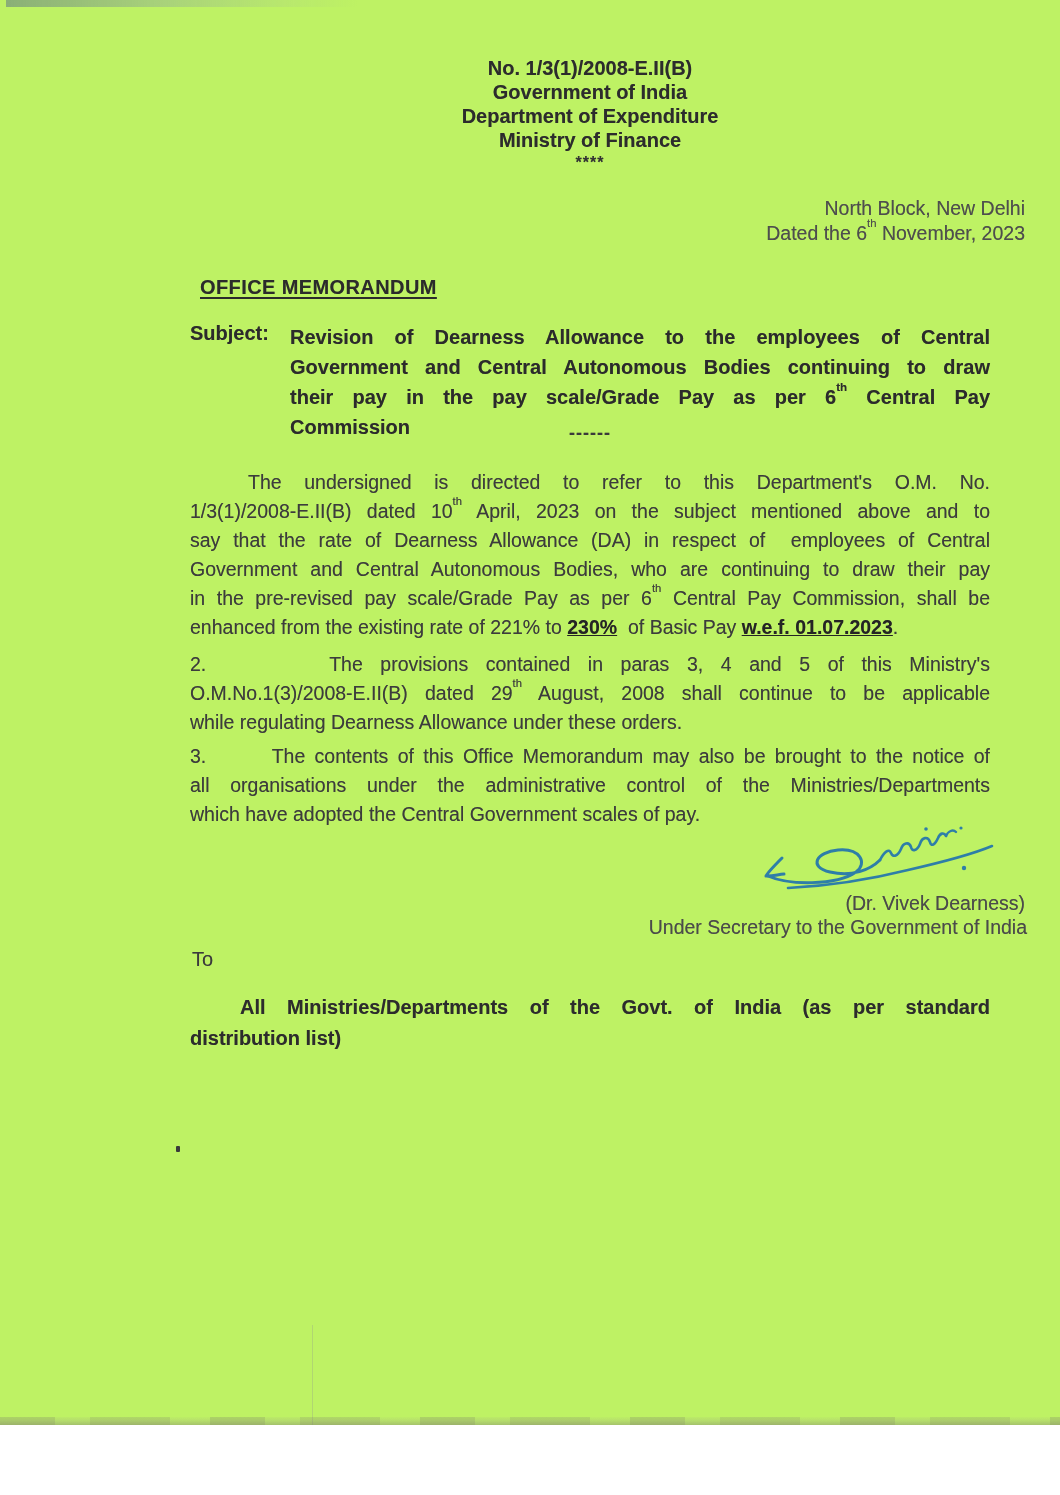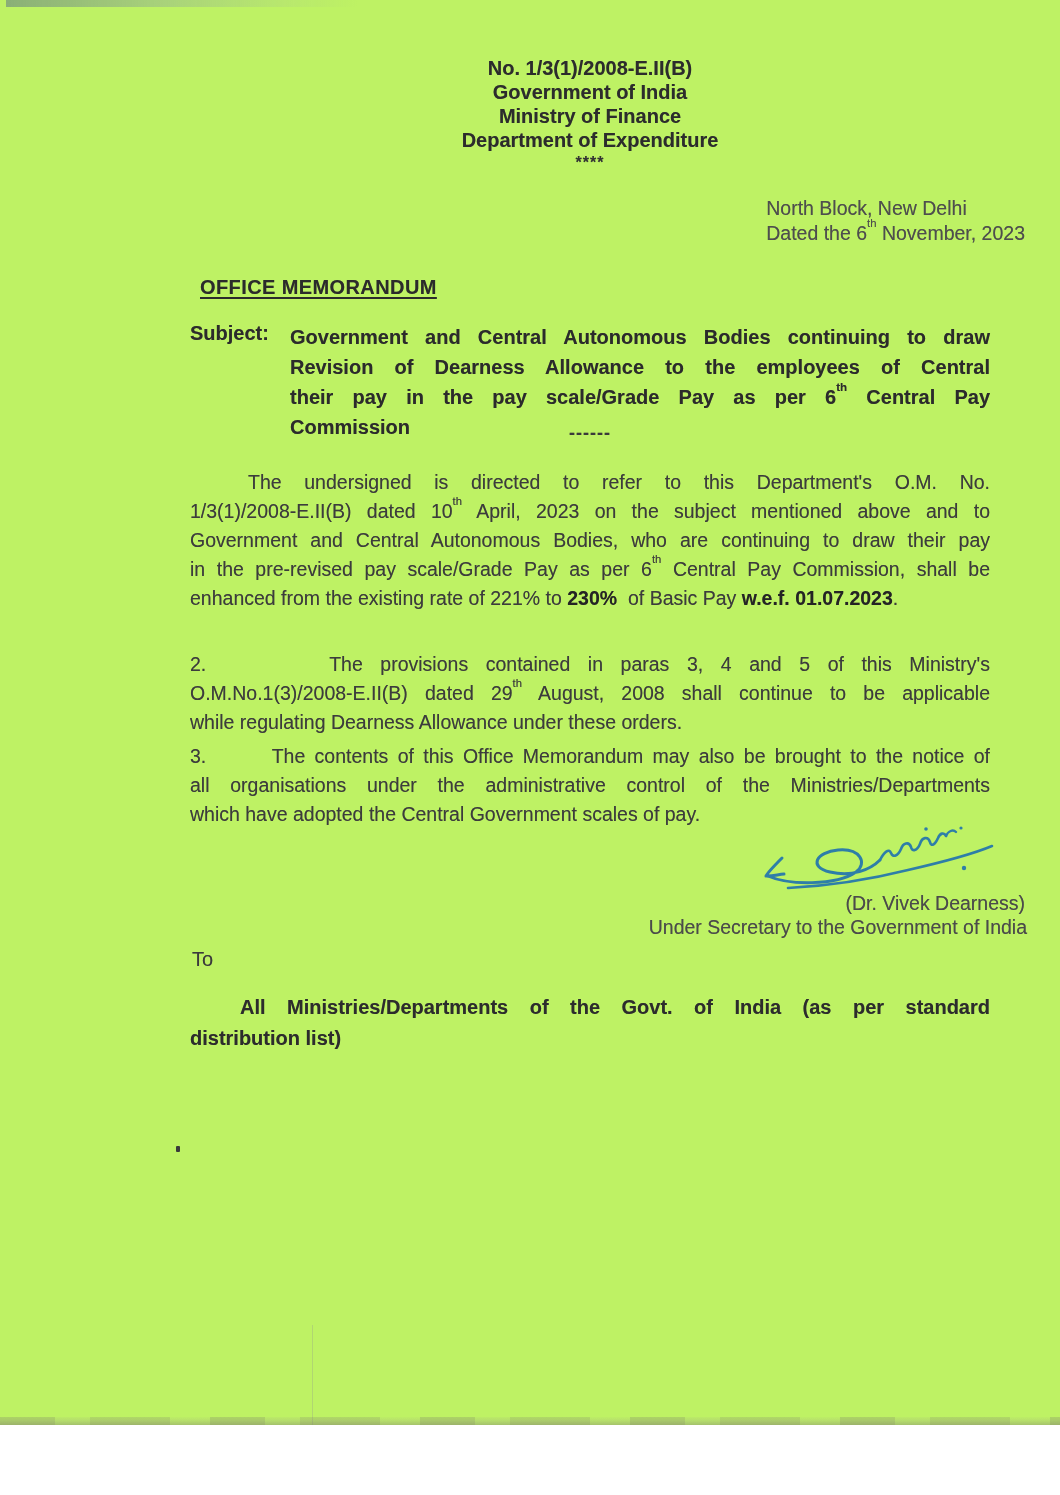--- a/index.html
+++ b/index.html
@@ -72,8 +72,8 @@
     <div class="head-line">No. 1/3(1)/2008-E.II(B)</div>
     <div>
         <div class="head-line">Government of India</div>
+        <div class="head-line">Department of Expenditure</div>
         <div class="head-line">Ministry of Finance</div>
-        <div class="head-line">Department of Expenditure</div>
       </div>
     <div class="stars">****</div>
   </header>

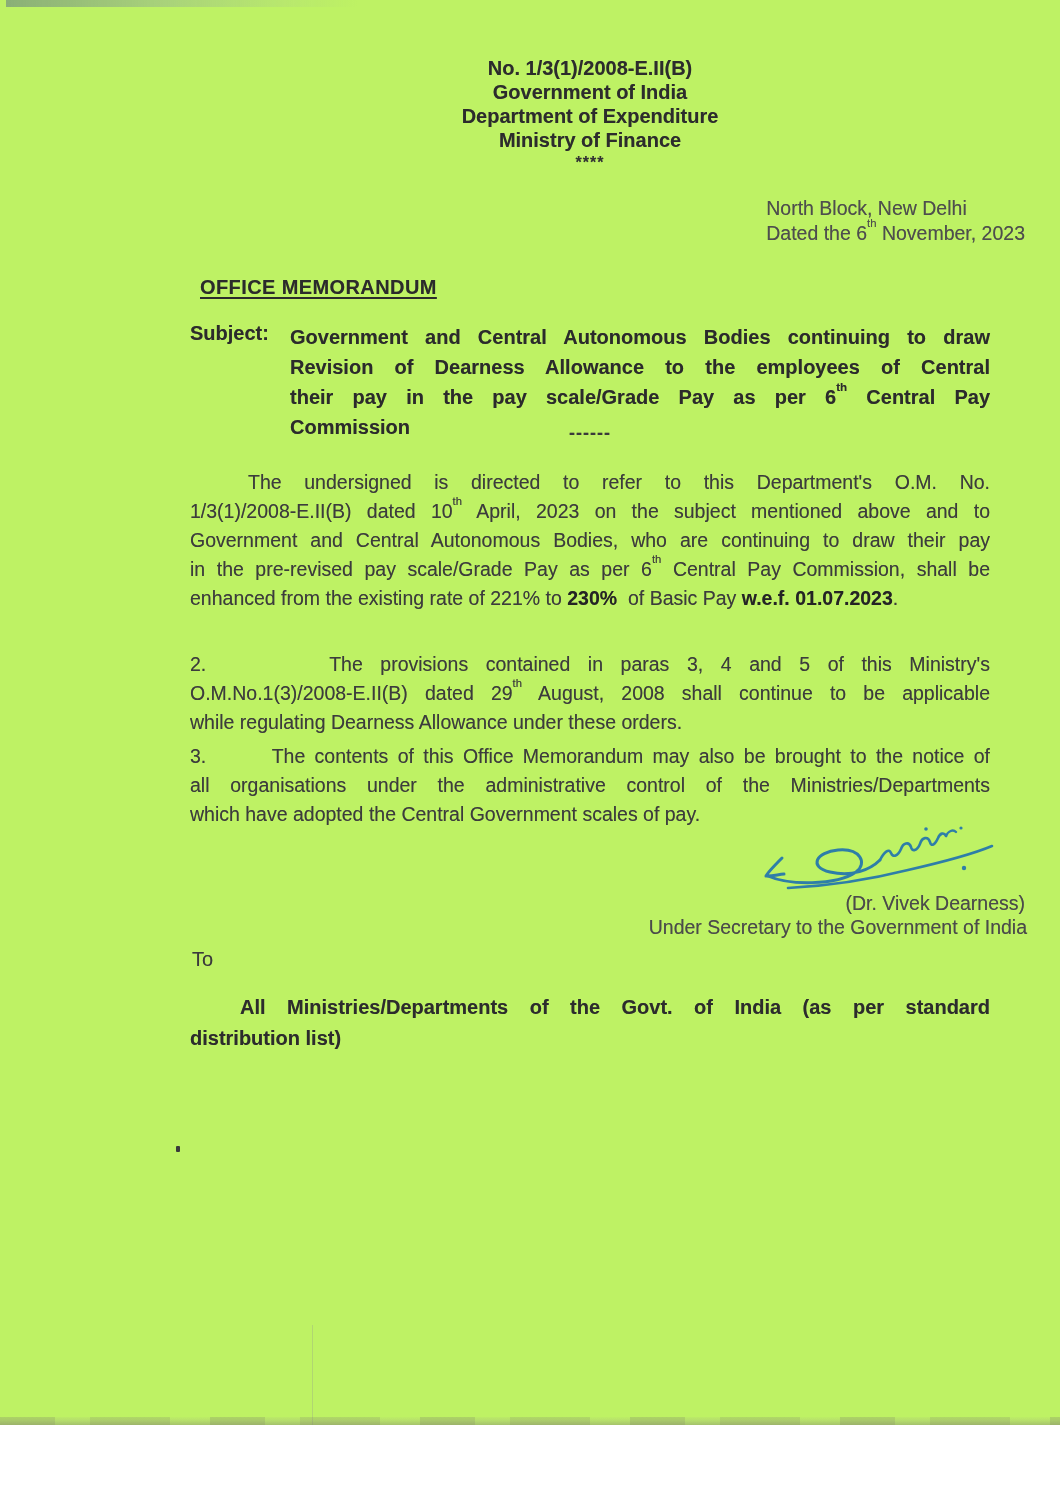--- a/index.html
+++ b/index.html
@@ -16,7 +16,7 @@
   .head-line{font-size:20px;font-weight:bold;line-height:24px;}
   .stars{font-size:16px;font-weight:bold;line-height:18px;letter-spacing:1px;margin-top:2px;color:#333;}
   
-  .dateline{position:absolute;top:196px;right:70px;text-align:left;color:#4e4e4e;font-size:19.5px;line-height:25px;}
+  .dateline{position:absolute;top:196px;right:70px;text-align:right;color:#4e4e4e;font-size:19.5px;line-height:25px;}
   
   .memo-title{
     position:absolute;top:276px;left:180px;width:800px;padding-left:20px;box-sizing:border-box;

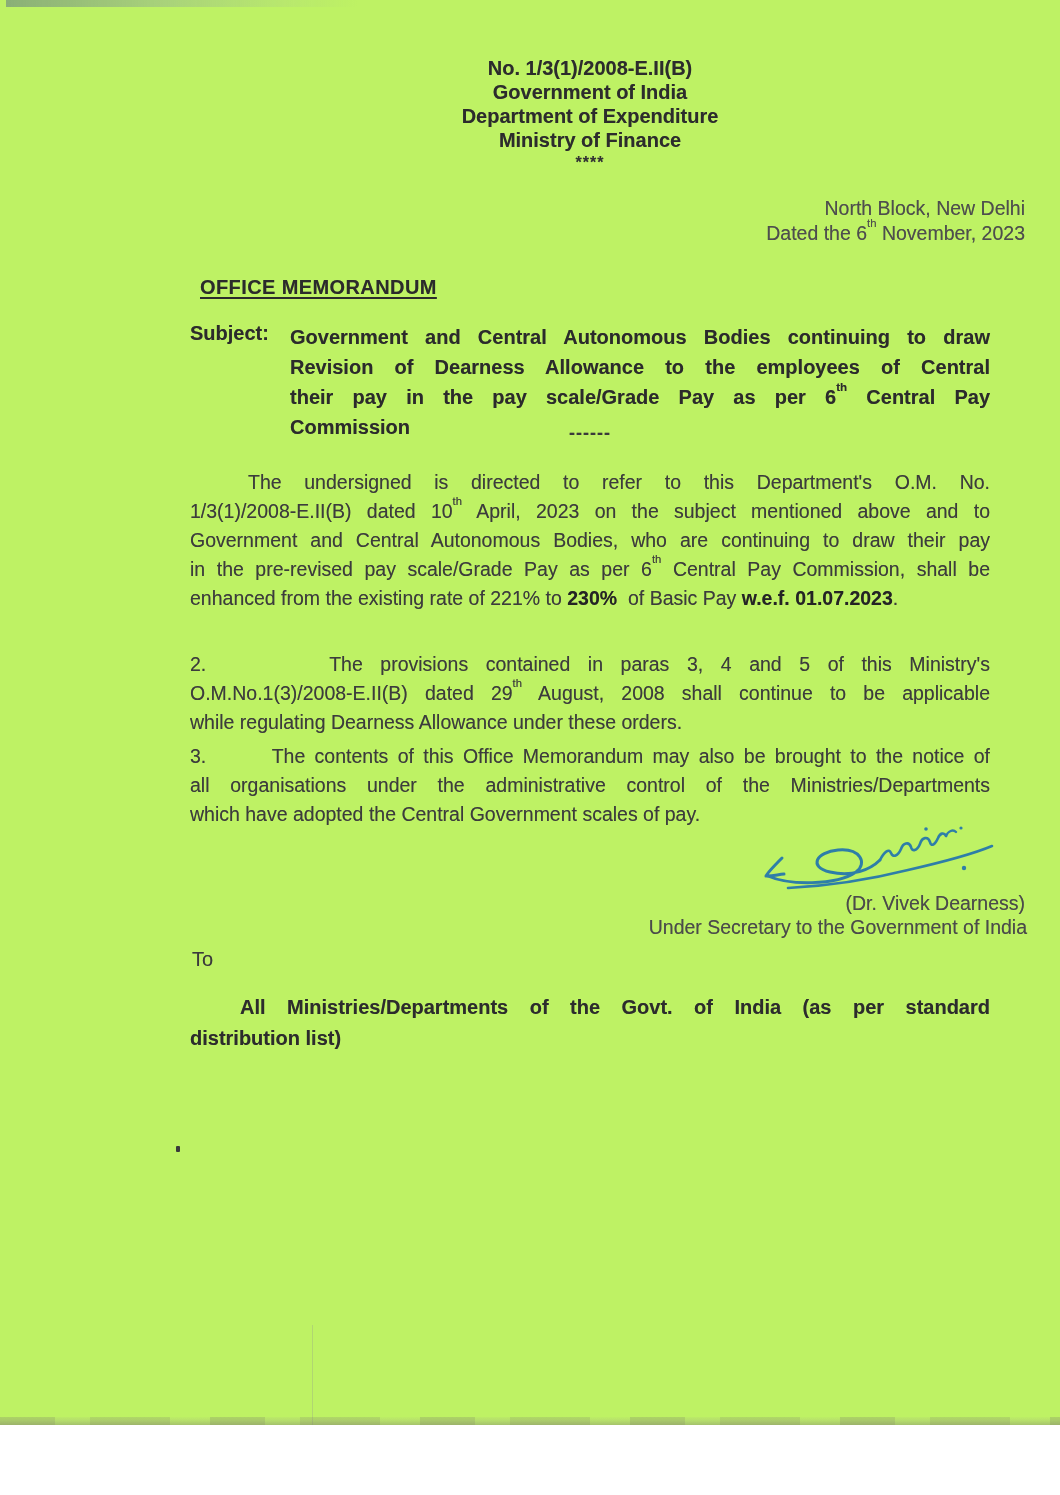--- a/index.html
+++ b/index.html
@@ -88,8 +88,8 @@
   <div class="subject">
     <div class="subject-label">Subject:</div>
     <div class="subject-lines">
+        <div class="jline">Revision of Dearness Allowance to the employees of Central</div>
         <div class="jline">Government and Central Autonomous Bodies continuing to draw</div>
-        <div class="jline">Revision of Dearness Allowance to the employees of Central</div>
         <div class="jline">their pay in the pay scale/Grade Pay as per 6<sup>th</sup> Central Pay</div>
         <div class="lline">Commission</div>
       </div>

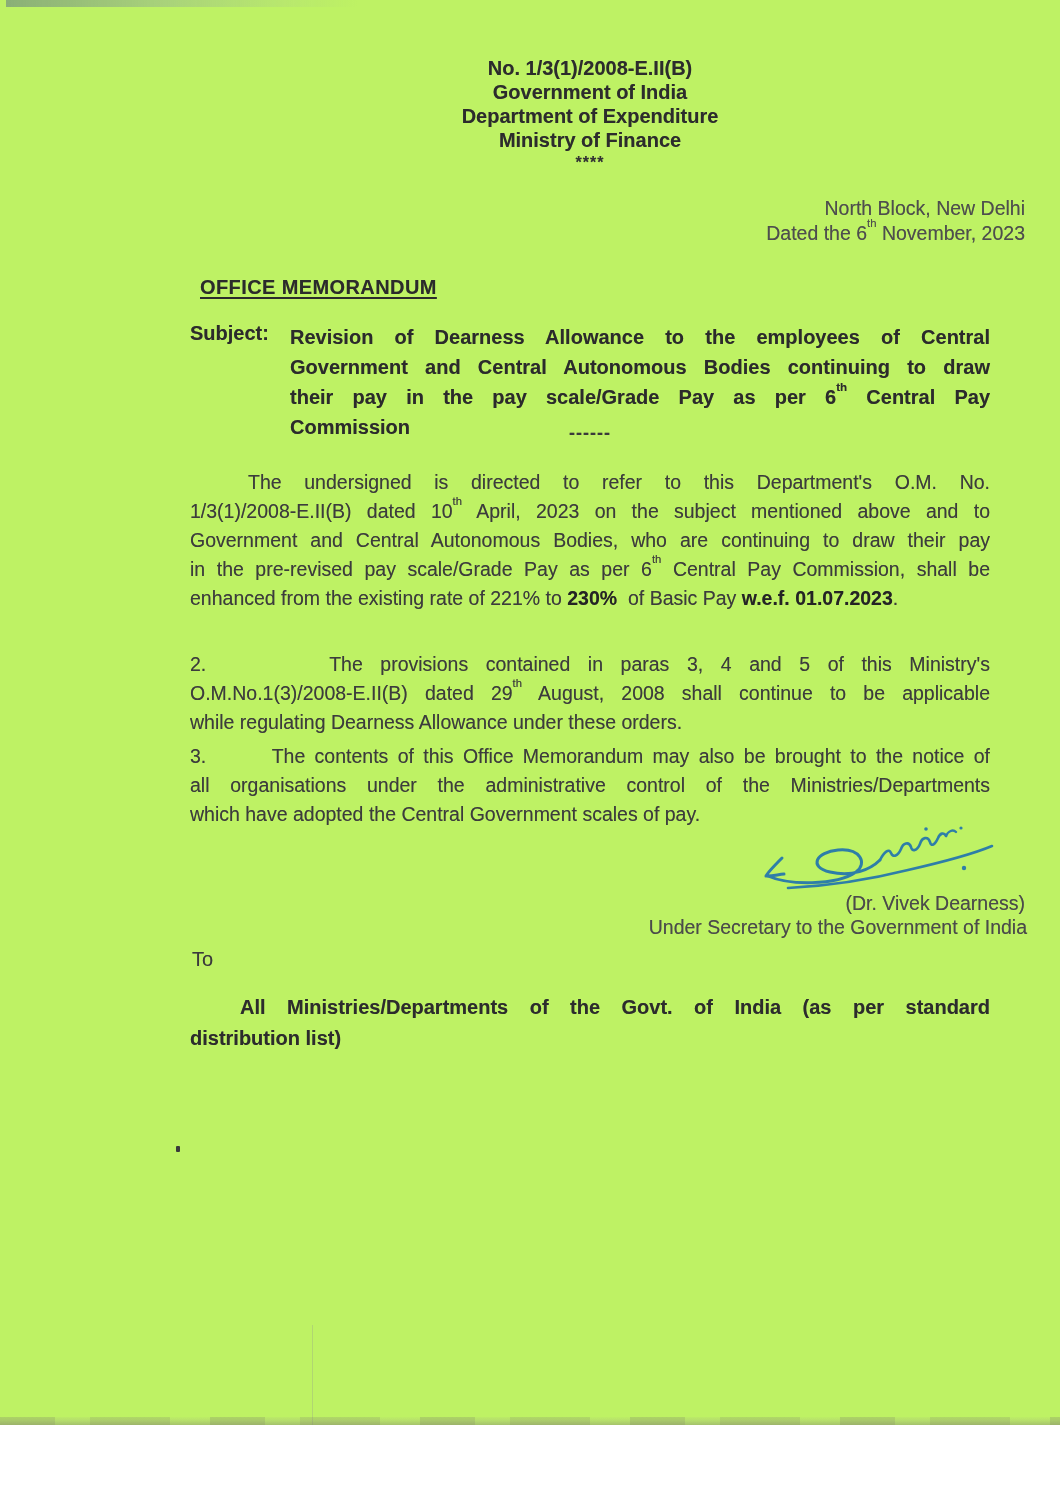--- a/index.html
+++ b/index.html
@@ -100,6 +100,7 @@
   <div class="para p1">
       <div class="jline">The undersigned is directed to refer to this Department's O.M. No.</div>
       <div class="jline">1/3(1)/2008-E.II(B) dated 10<sup>th</sup> April, 2023 on the subject mentioned above and to</div>
+      <div class="jline">say that the rate of Dearness Allowance (DA) in respect of&nbsp; employees of Central</div>
       <div class="jline">Government and Central Autonomous Bodies, who are continuing to draw their pay</div>
       <div class="jline">in the pre-revised pay scale/Grade Pay as per 6<sup>th</sup> Central Pay Commission, shall be</div>
       <div class="lline">enhanced from the existing rate of 221% to <strong>230%</strong>&nbsp; of Basic Pay <strong>w.e.f. 01.07.2023</strong>.</div>

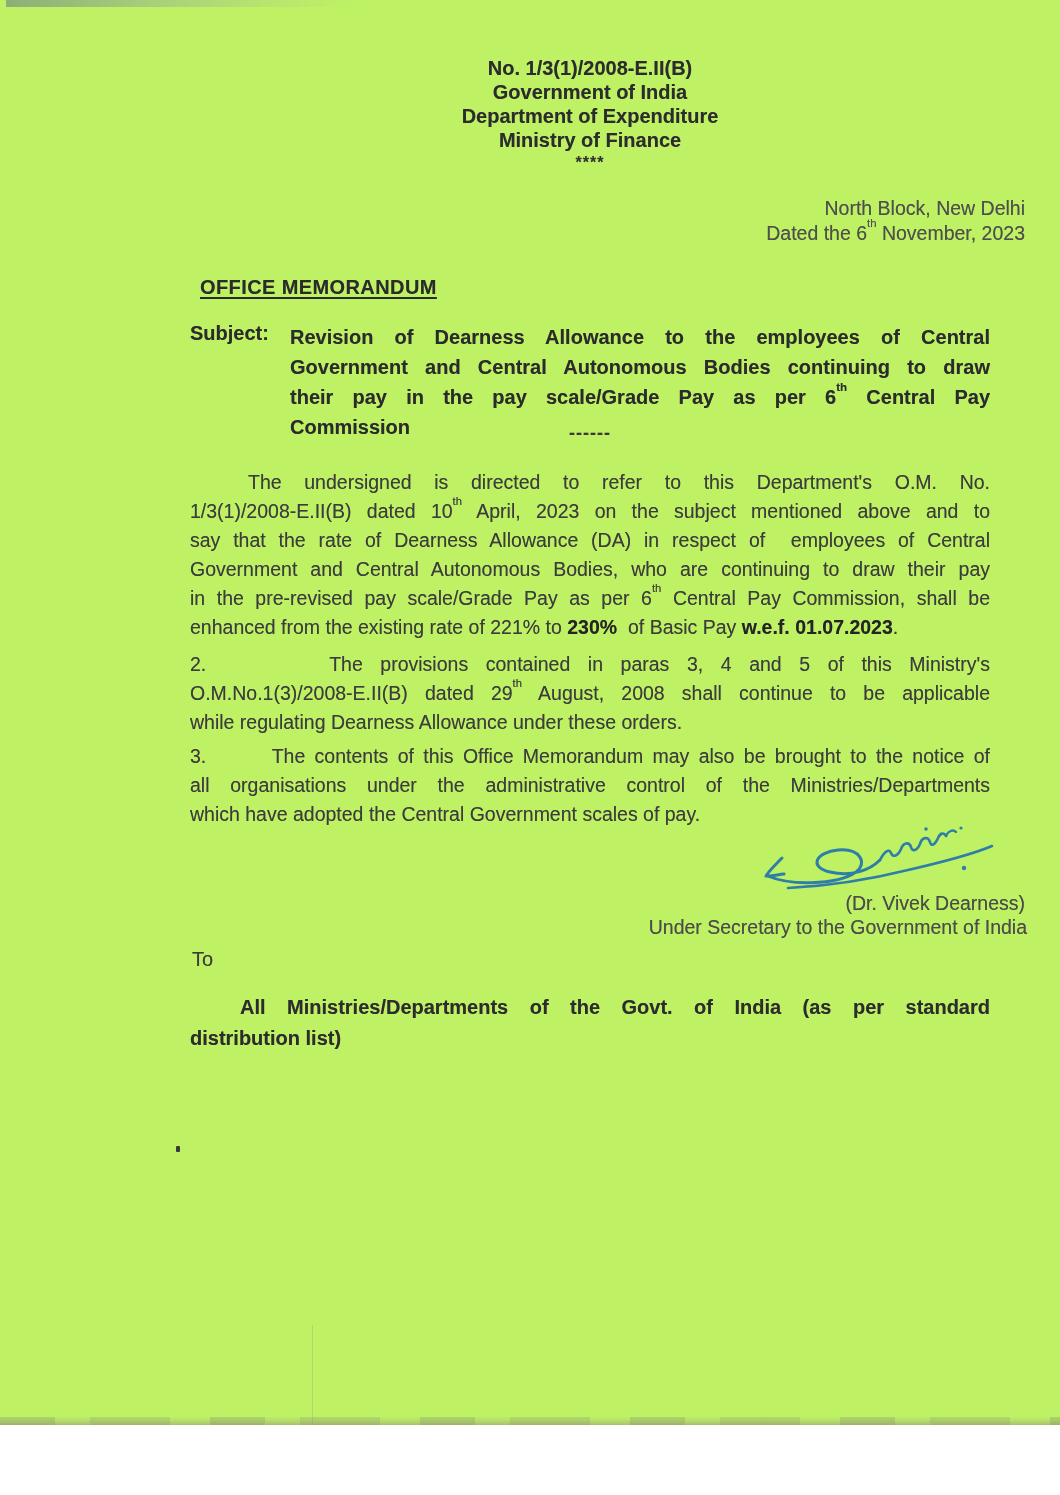--- a/index.html
+++ b/index.html
@@ -38,7 +38,7 @@
   .p1{top:468px;} .p1 .jline:first-child{text-indent:58px;}
   .p2{top:650px;}
   .p3{top:742px;}
-  strong{color:#242424;}
+  strong{color:#242424;text-decoration:underline;}
   sup{font-size:.58em;line-height:0;position:relative;top:-.5em;}
   
   .signature{position:absolute;left:758px;top:824px;width:240px;height:66px;}

